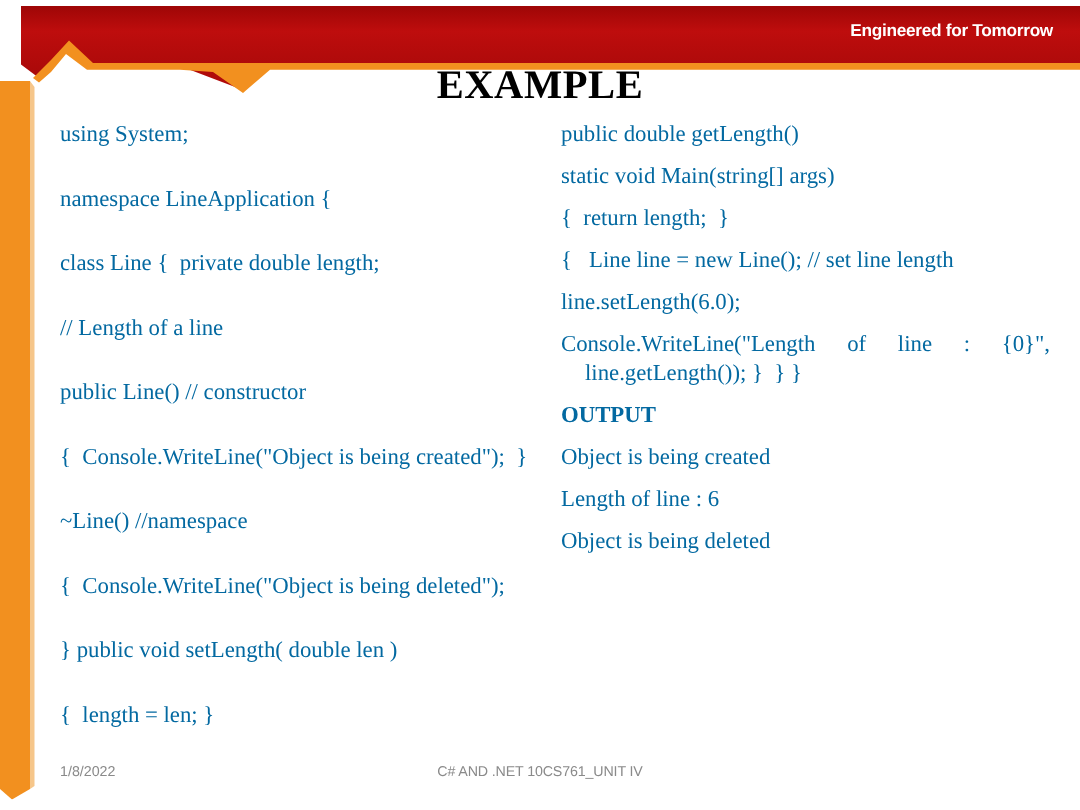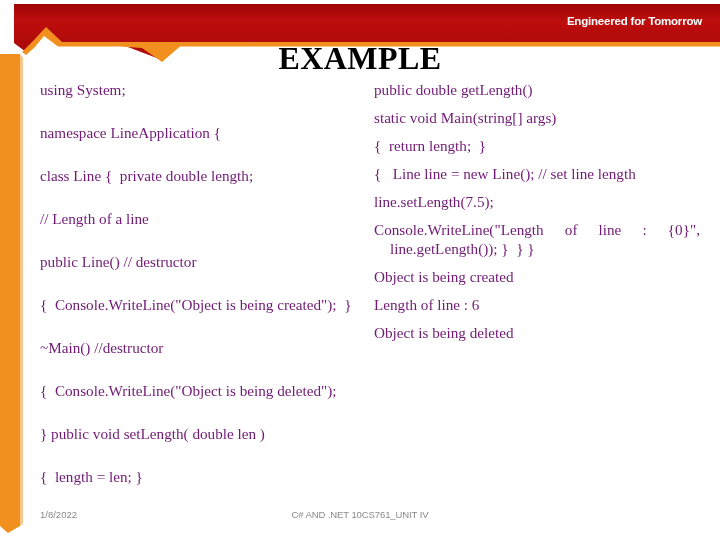--- a/index.html
+++ b/index.html
@@ -65,7 +65,7 @@
     width: 720px;
     text-align: center;
     font-family: "Liberation Serif", serif;
-    font-size: 32px;
+    font-size: 27px;
     font-weight: bold;
     color: #000000;
     letter-spacing: 0.4px;

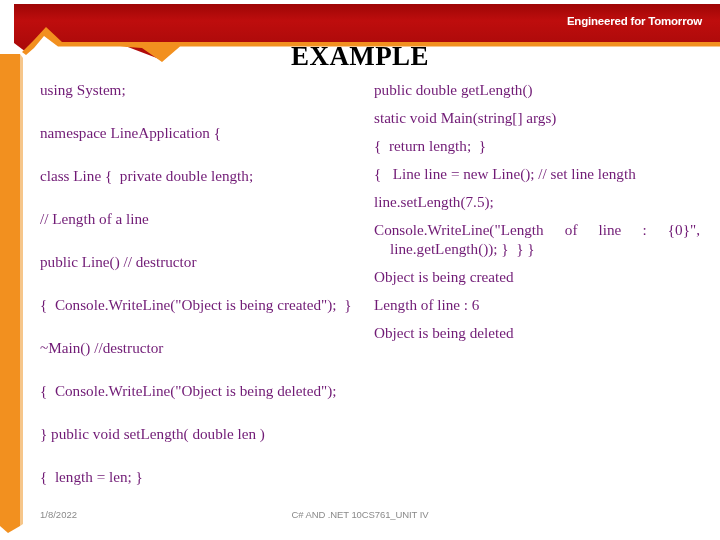--- a/index.html
+++ b/index.html
@@ -85,7 +85,7 @@
     top: 0;
     font-family: "Liberation Serif", serif;
     font-size: 15.2px;
-    color: #701a75;
+    color: #0369a1;
     line-height: 1.25;
   }
   #col-left {

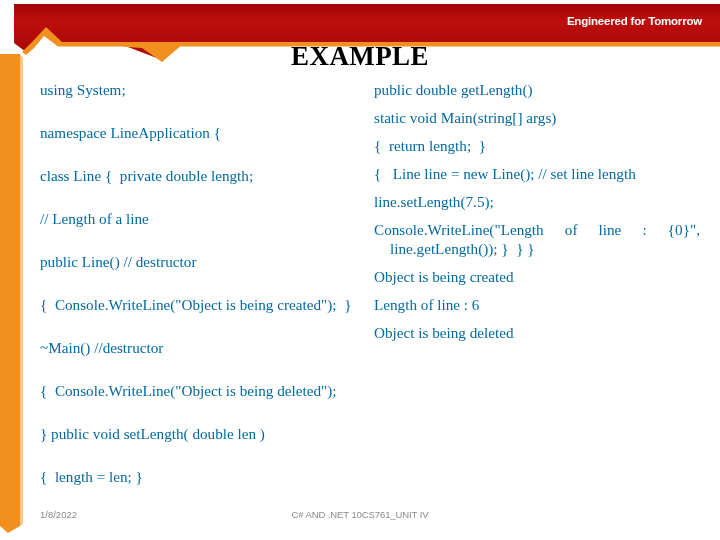--- a/index.html
+++ b/index.html
@@ -206,7 +206,7 @@
       <p class="code-line">static void Main(string[] args)</p>
       <p class="code-line">{  return length;  }</p>
       <p class="code-line justify">{   Line line = new Line(); // set line length</p>
-      <p class="code-line">line.setLength(7.5);</p>
+      <p class="code-line">line.setLength(6.0);</p>
       <p class="code-line justify">Console.WriteLine("Length of line : {0}", line.getLength()); }  } }</p>
       <p class="code-line">Object is being created</p>
       <p class="code-line">Length of line : 6</p>

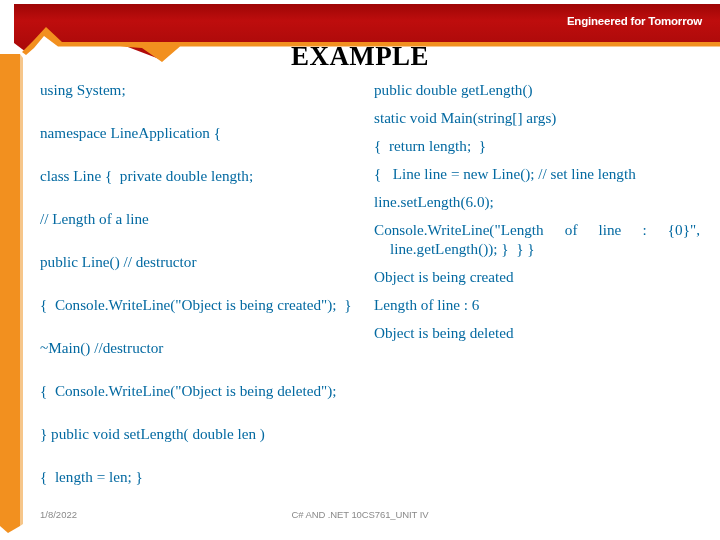--- a/index.html
+++ b/index.html
@@ -193,7 +193,7 @@
       <p class="code-line">namespace LineApplication {</p>
       <p class="code-line">class Line {  private double length;</p>
       <p class="code-line">// Length of a line</p>
-      <p class="code-line">public Line() // destructor</p>
+      <p class="code-line">public Line() // constructor</p>
       <p class="code-line justify">{  Console.WriteLine("Object is being created");  }</p>
       <p class="code-line">~Main() //destructor</p>
       <p class="code-line justify">{  Console.WriteLine("Object is being deleted");</p>

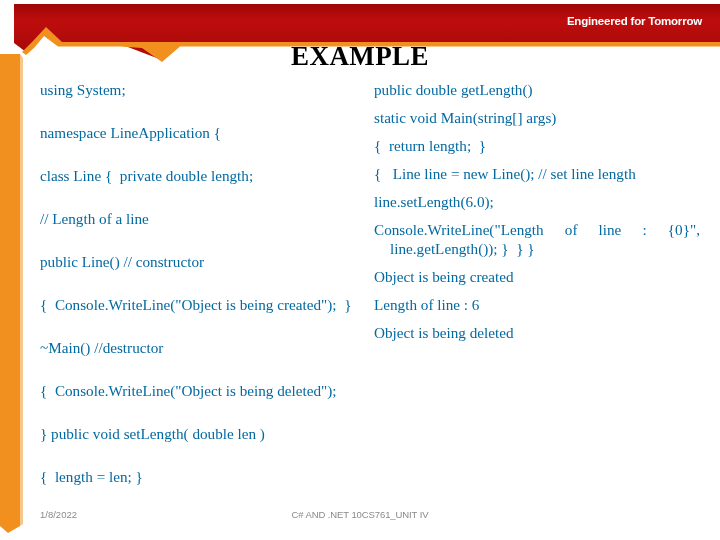--- a/index.html
+++ b/index.html
@@ -208,6 +208,7 @@
       <p class="code-line justify">{   Line line = new Line(); // set line length</p>
       <p class="code-line">line.setLength(6.0);</p>
       <p class="code-line justify">Console.WriteLine("Length of line : {0}", line.getLength()); }  } }</p>
+      <p class="code-line bold">OUTPUT</p>
       <p class="code-line">Object is being created</p>
       <p class="code-line">Length of line : 6</p>
       <p class="code-line">Object is being deleted</p>

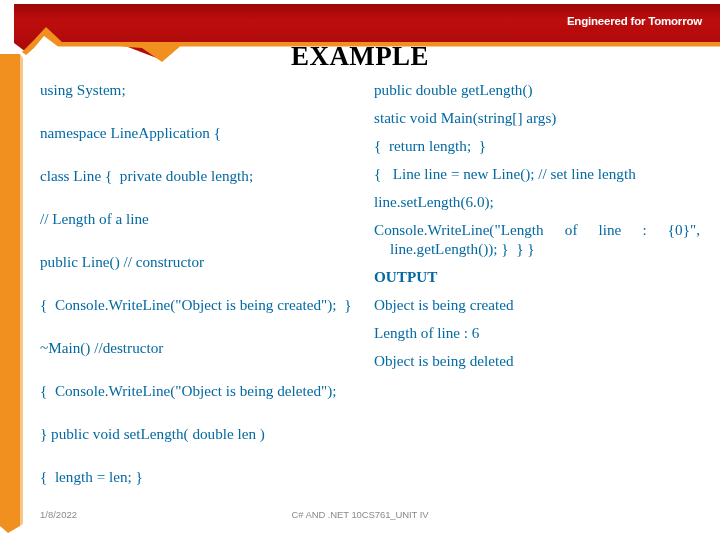--- a/index.html
+++ b/index.html
@@ -195,7 +195,7 @@
       <p class="code-line">// Length of a line</p>
       <p class="code-line">public Line() // constructor</p>
       <p class="code-line justify">{  Console.WriteLine("Object is being created");  }</p>
-      <p class="code-line">~Main() //destructor</p>
+      <p class="code-line">~Line() //namespace</p>
       <p class="code-line justify">{  Console.WriteLine("Object is being deleted");</p>
       <p class="code-line">} public void setLength( double len )</p>
       <p class="code-line">{  length = len; }</p>

